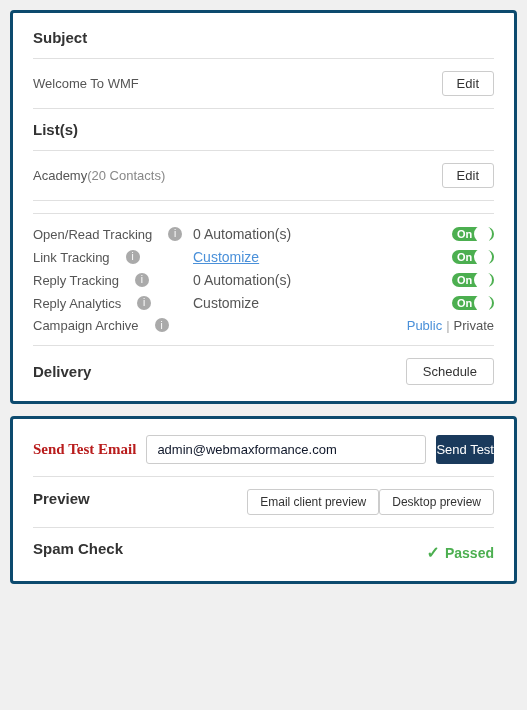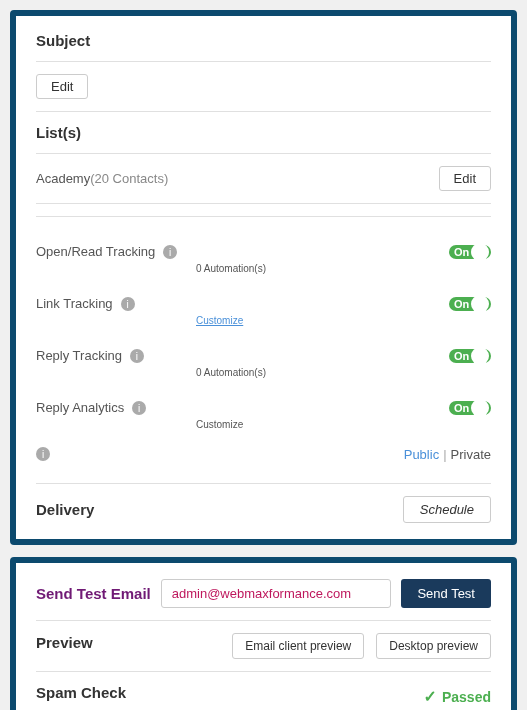--- a/index.html
+++ b/index.html
@@ -16,7 +16,7 @@
 
     .card {
       background: #fff;
-      border: 6px solid #0c4a6e;
+      border: 3px solid #0c4a6e;
       border-radius: 4px;
       padding: 16px 20px;
     }

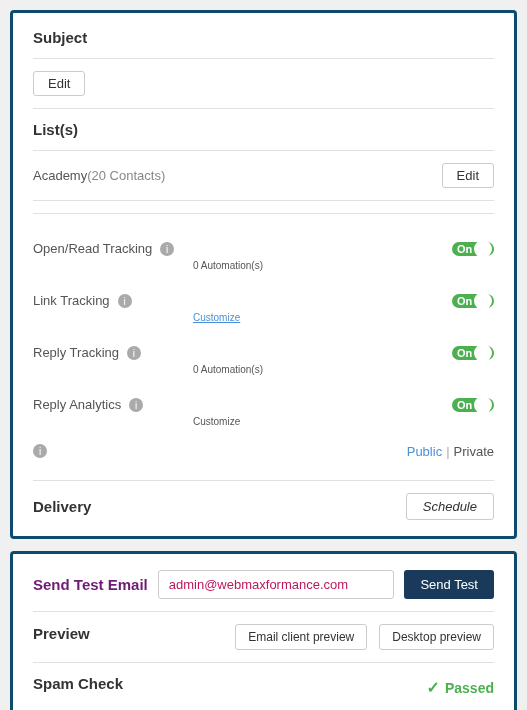--- a/index.html
+++ b/index.html
@@ -266,6 +266,7 @@
   <div class="section-title">Subject</div>
   <hr class="divider">
   <div class="row-with-edit">
+    <span class="field-value">Welcome To WMF</span>
     <button class="btn-edit">Edit</button>
   </div>
   <hr class="divider">

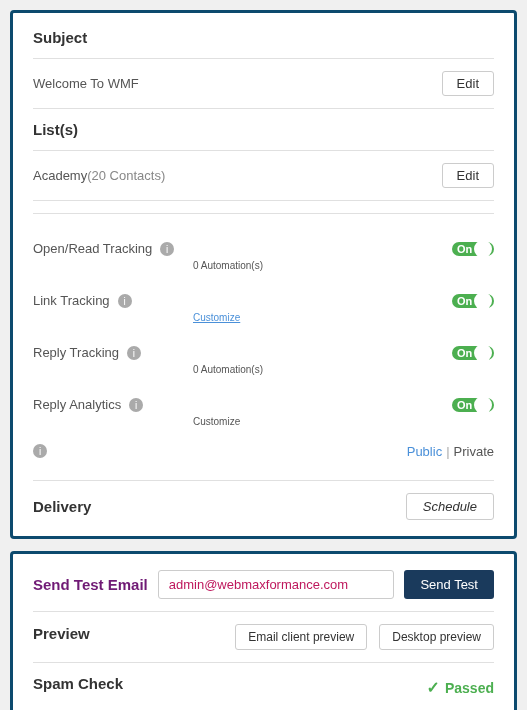--- a/index.html
+++ b/index.html
@@ -74,8 +74,8 @@
     .option-label {
       width: 160px;
       display: flex;
-      align-items: flex-end;
-      gap: 8px;
+      align-items: flex-start;
+      gap: 16px;
     }
     .option-middle {
       flex: 1;

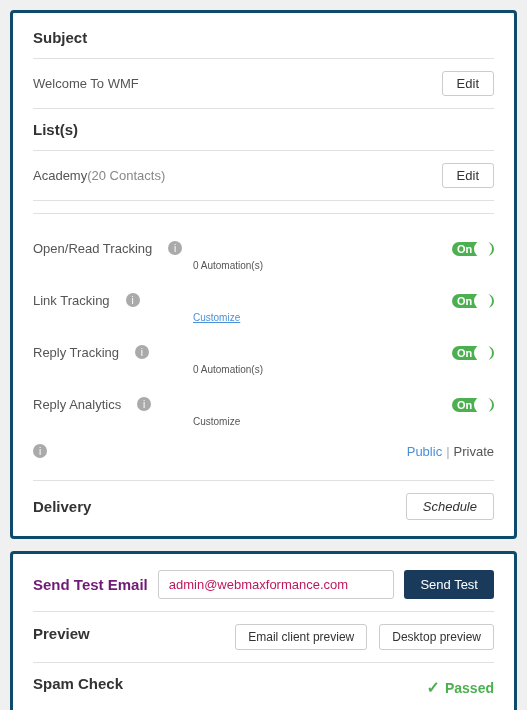--- a/index.html
+++ b/index.html
@@ -80,8 +80,7 @@
     .option-middle {
       flex: 1;
       color: #4a90d9;
-      font-size: 10px;
-      margin-top: 34px;
+      font-size: 14px;
     }
     .option-middle.plain {
       color: #555;

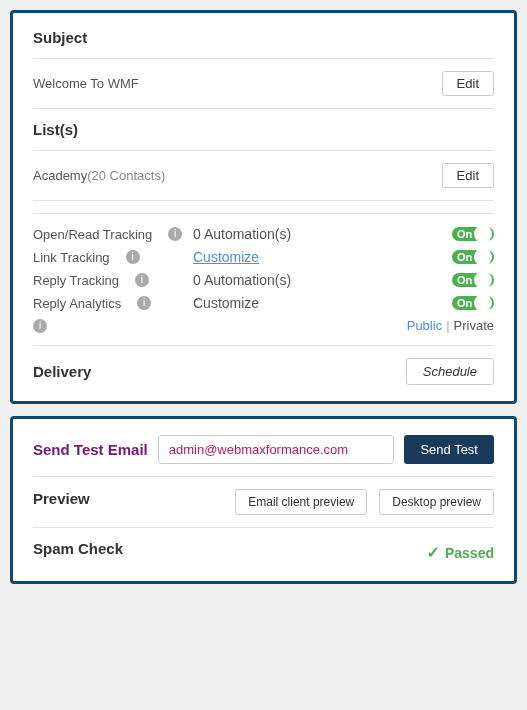--- a/index.html
+++ b/index.html
@@ -344,6 +344,7 @@
 
   <div class="option-row">
     <div class="option-label">
+      <span>Campaign Archive</span>
       <span class="info-icon">i</span>
     </div>
     <div class="option-middle"></div>

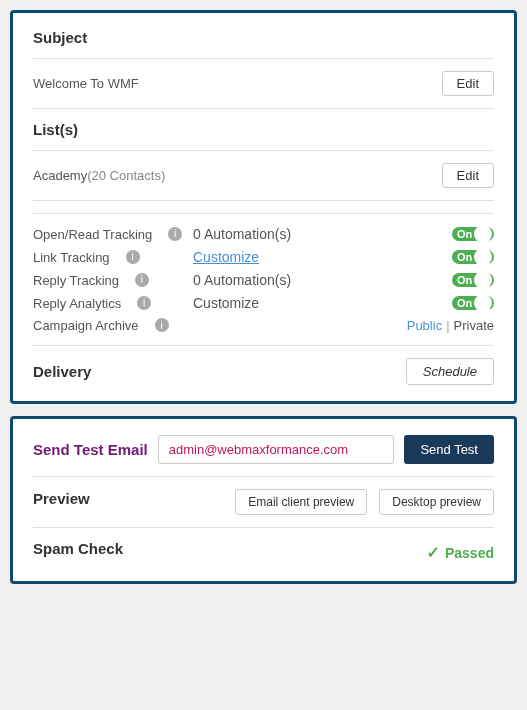--- a/index.html
+++ b/index.html
@@ -176,7 +176,6 @@
       color: #333;
       border-radius: 3px;
       cursor: pointer;
-      font-style: italic;
     }
 
     

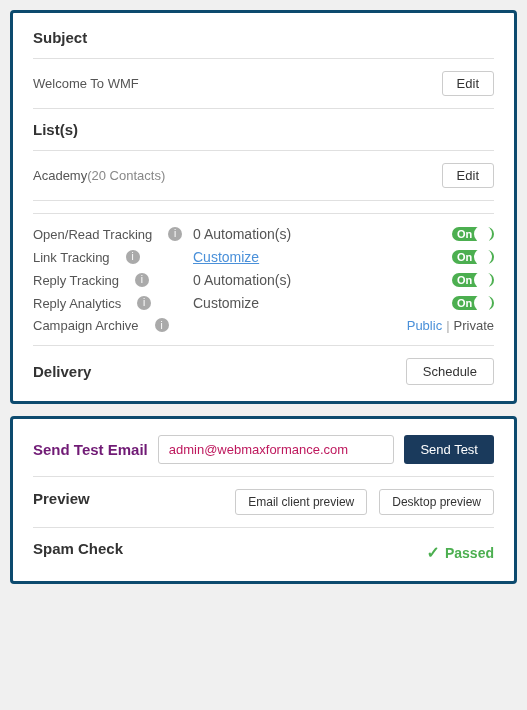--- a/index.html
+++ b/index.html
@@ -188,8 +188,9 @@
     .send-test-title {
       font-size: 15px;
       font-weight: bold;
-      color: #701a75;
+      color: #b91c1c;
       white-space: nowrap;
+      font-family: Liberation Serif, serif;
     }
     .send-test-input {
       flex: 1;

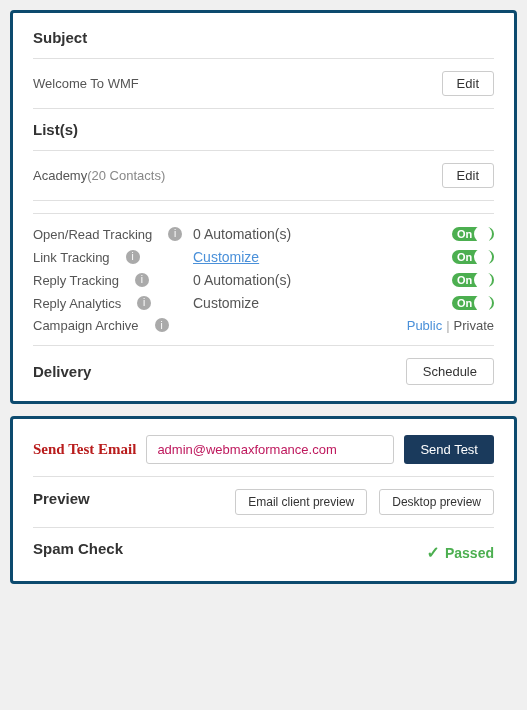--- a/index.html
+++ b/index.html
@@ -198,7 +198,7 @@
       border-radius: 3px;
       padding: 6px 10px;
       font-size: 13px;
-      color: #be185d;
+      color: #0f172a;
     }
     .btn-send-test {
       background: #1a3a5c;

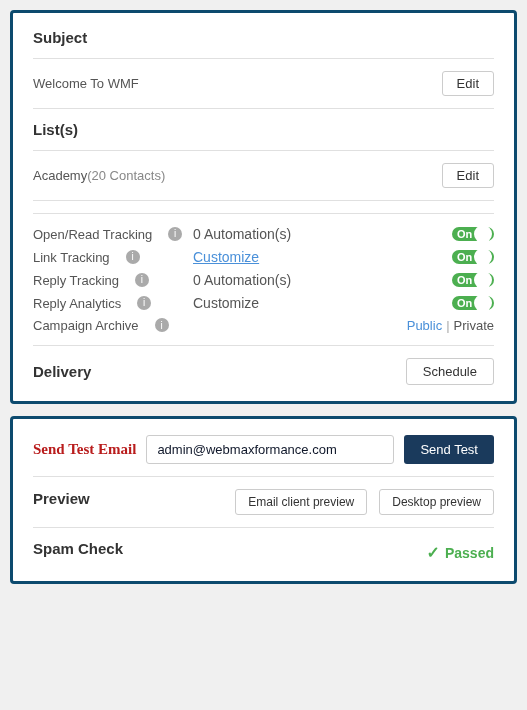--- a/index.html
+++ b/index.html
@@ -204,7 +204,7 @@
       background: #1a3a5c;
       color: #fff;
       border: none;
-      padding: 7px 16px;
+      padding: 7px 0;
       font-size: 13px;
       border-radius: 3px;
       cursor: pointer;

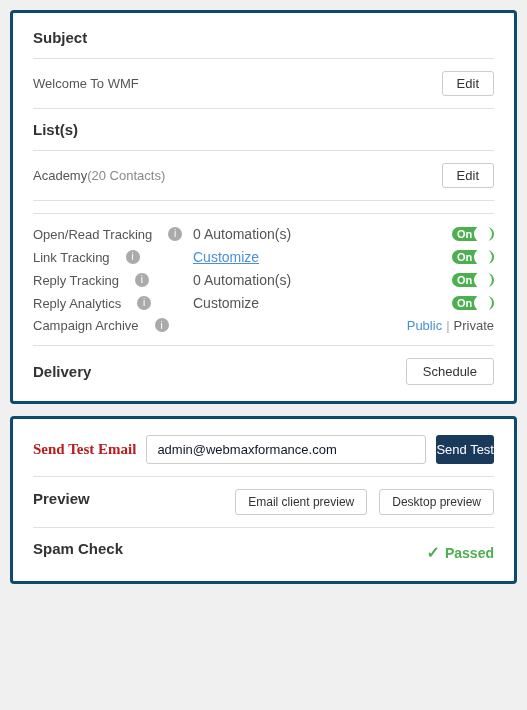--- a/index.html
+++ b/index.html
@@ -219,7 +219,7 @@
     }
     .preview-buttons {
       display: flex;
-      gap: 12px;
+      gap: 0;
       padding-left: 16px;
     }
     .btn-preview {

